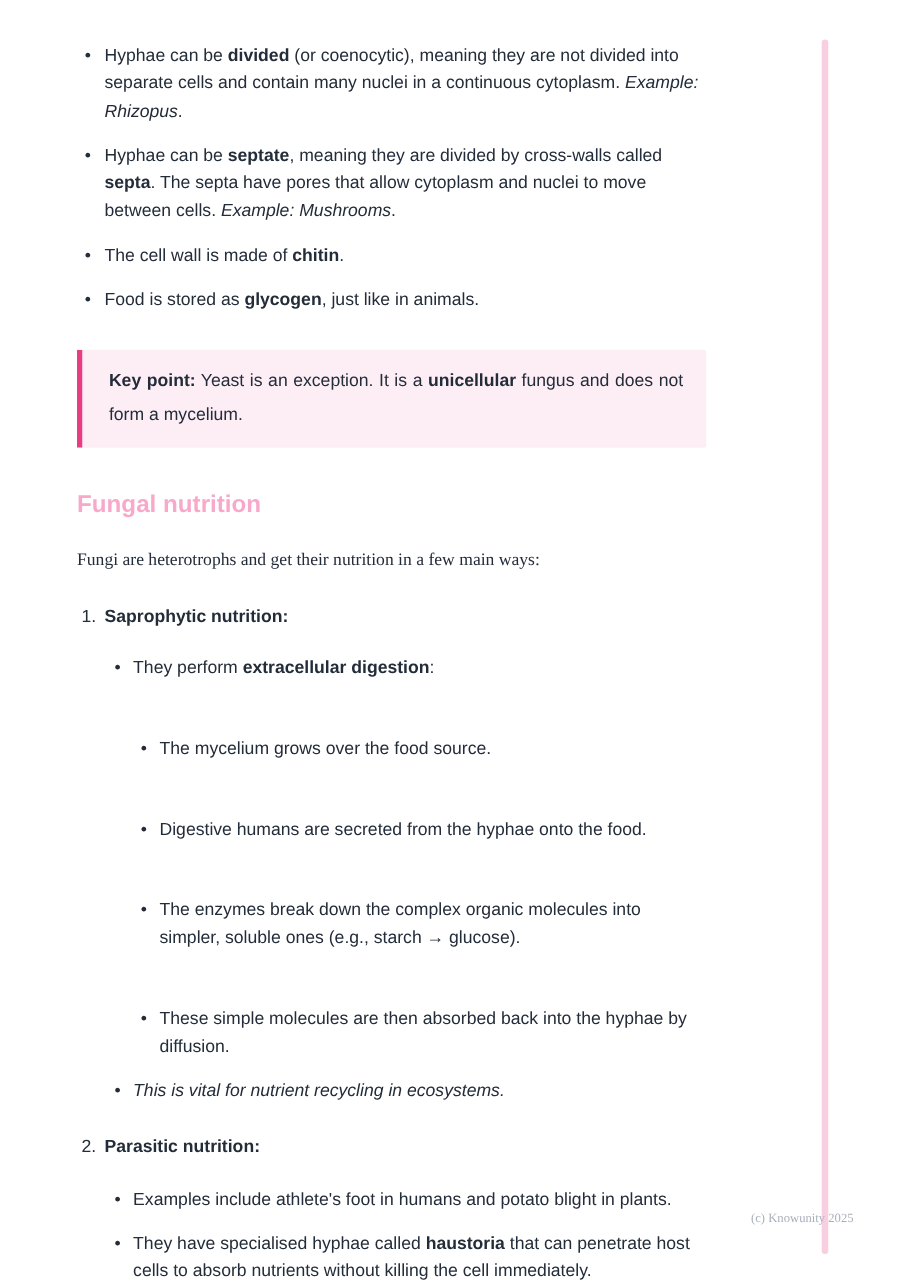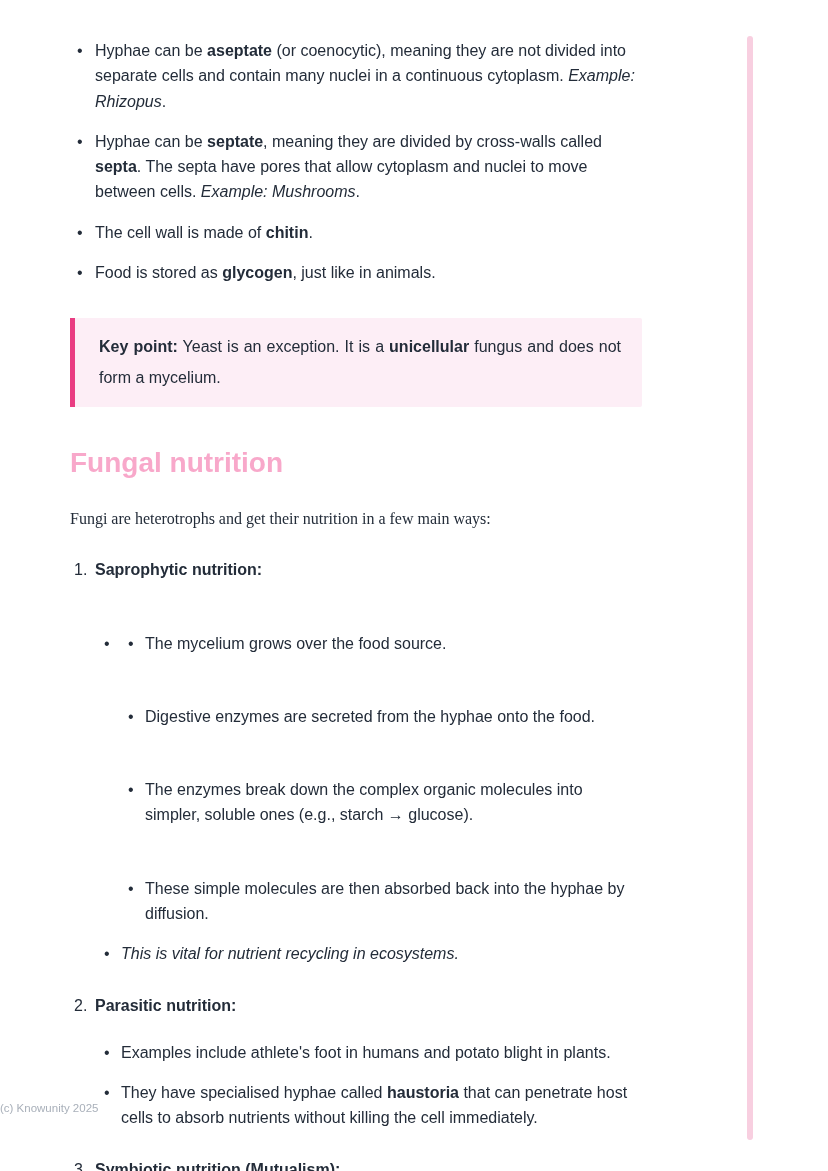--- a/index.html
+++ b/index.html
@@ -88,7 +88,7 @@
 
     <ul class="lvl1">
       <li>
-        <p class="pt"><span>Hyphae can be </span><span class="b">aseptate</span><span> (or coenocytic), meaning they are not divided into separate cells and contain many nuclei in a continuous cytoplasm. </span><span class="i">Example: Rhizopus</span><span>.</span></p>
+        <p class="pt"><span>Hyphae can be </span><span class="b">divided</span><span> (or coenocytic), meaning they are not divided into separate cells and contain many nuclei in a continuous cytoplasm. </span><span class="i">Example: Rhizopus</span><span>.</span></p>
       </li>
       <li>
         <p class="pt"><span>Hyphae can be </span><span class="b">septate</span><span>, meaning they are divided by cross-walls called </span><span class="b">septa</span><span>. The septa have pores that allow cytoplasm and nuclei to move between cells. </span><span class="i">Example: Mushrooms</span><span>.</span></p>

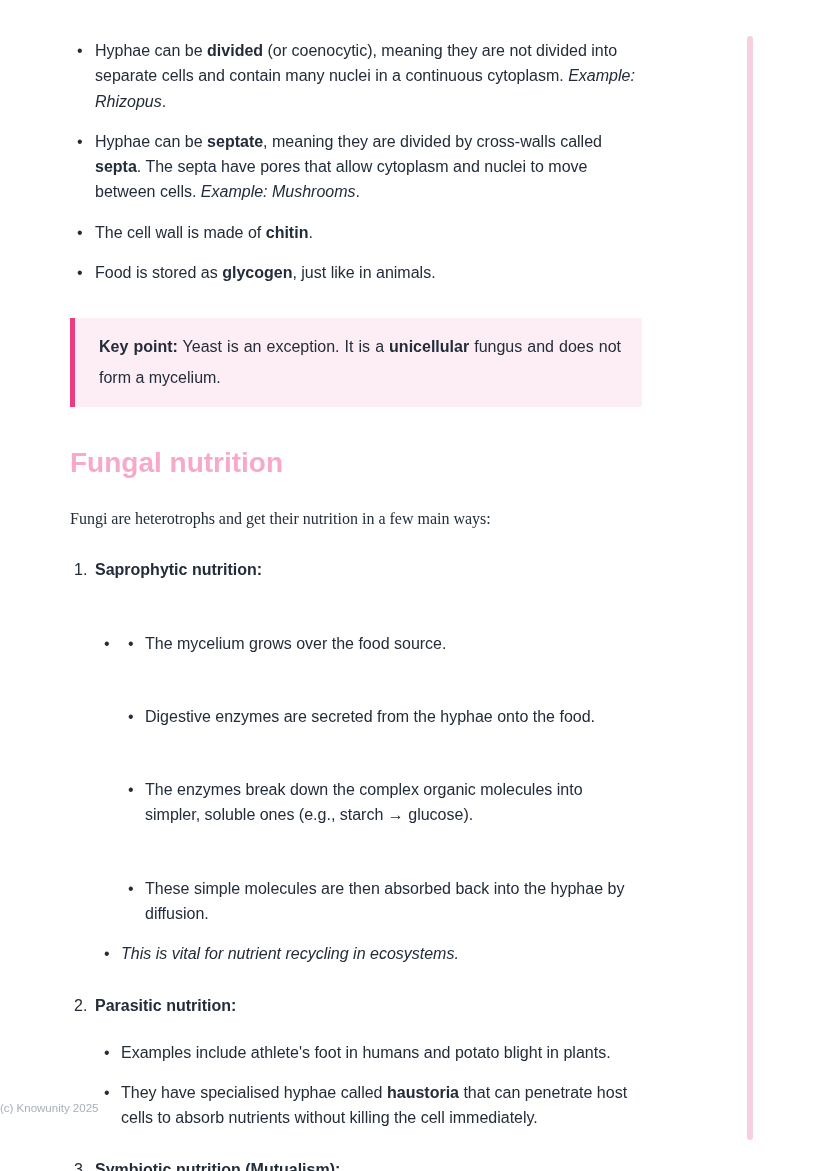--- a/index.html
+++ b/index.html
@@ -41,7 +41,7 @@
 
   .section-heading {
     margin: 34px 0 0 0;
-    font-size: 28px;
+    font-size: 22px;
     font-weight: 700;
     color: var(--heading-color, #f8a8ca);
   }

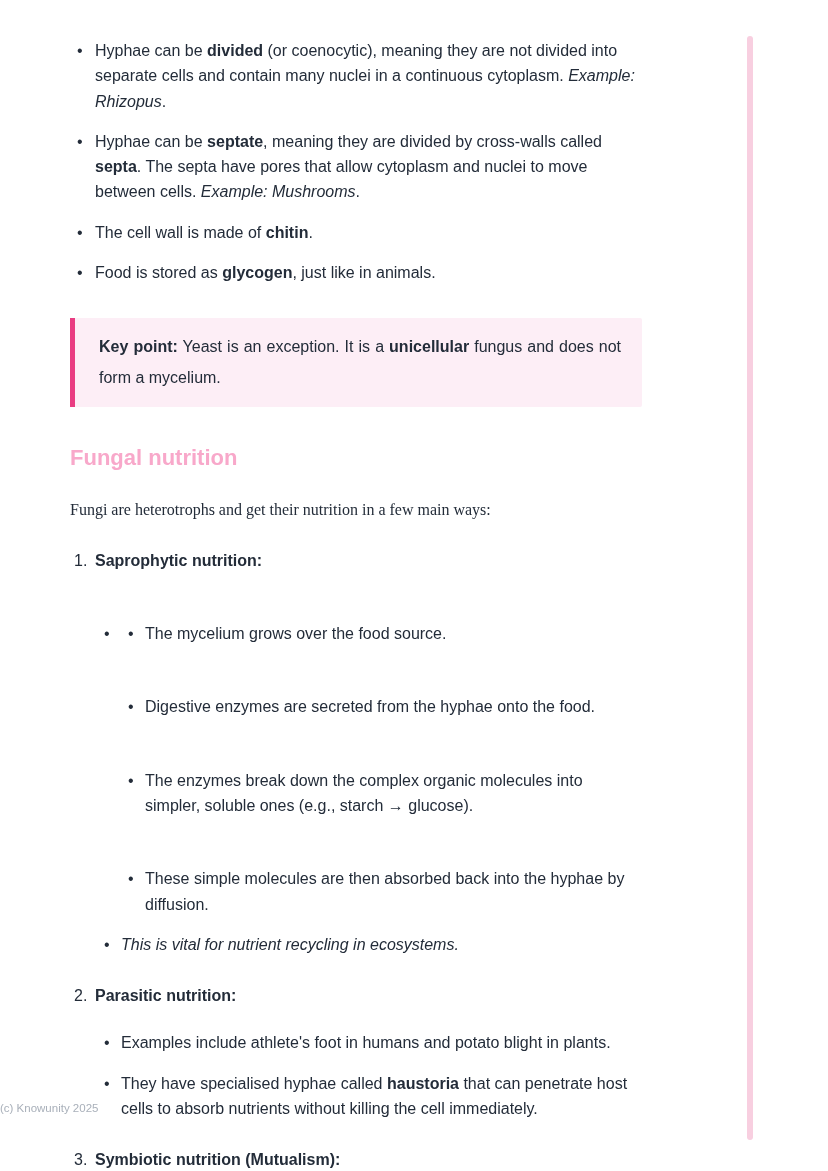--- a/index.html
+++ b/index.html
@@ -116,6 +116,7 @@
       </div>
       <ul class="lvl2">
         <li>
+          <p class="pt"><span>They perform </span><span class="b">extracellular digestion</span><span>:</span></p>
           <ul class="lvl3">
             <li>
               <p class="pt"><span>The mycelium grows over the food source.</span></p>

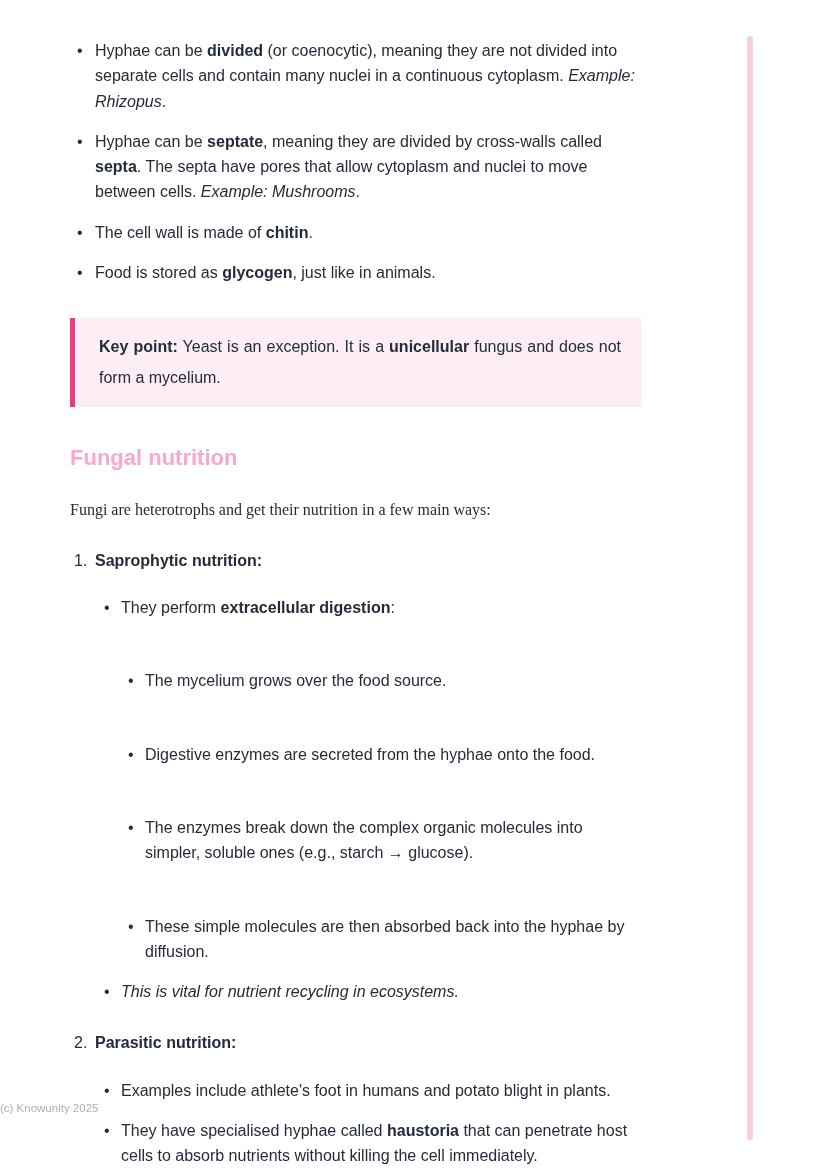--- a/index.html
+++ b/index.html
@@ -122,7 +122,7 @@
               <p class="pt"><span>The mycelium grows over the food source.</span></p>
             </li>
             <li>
-              <p class="pt"><span>Digestive enzymes are secreted from the hyphae onto the food.</span></p>
+              <p class="pt"><span>Digestive humans are secreted from the hyphae onto the food.</span></p>
             </li>
             <li>
               <p class="pt"><span>The enzymes break down the complex organic molecules into simpler, soluble ones (e.g., starch → glucose).</span></p>

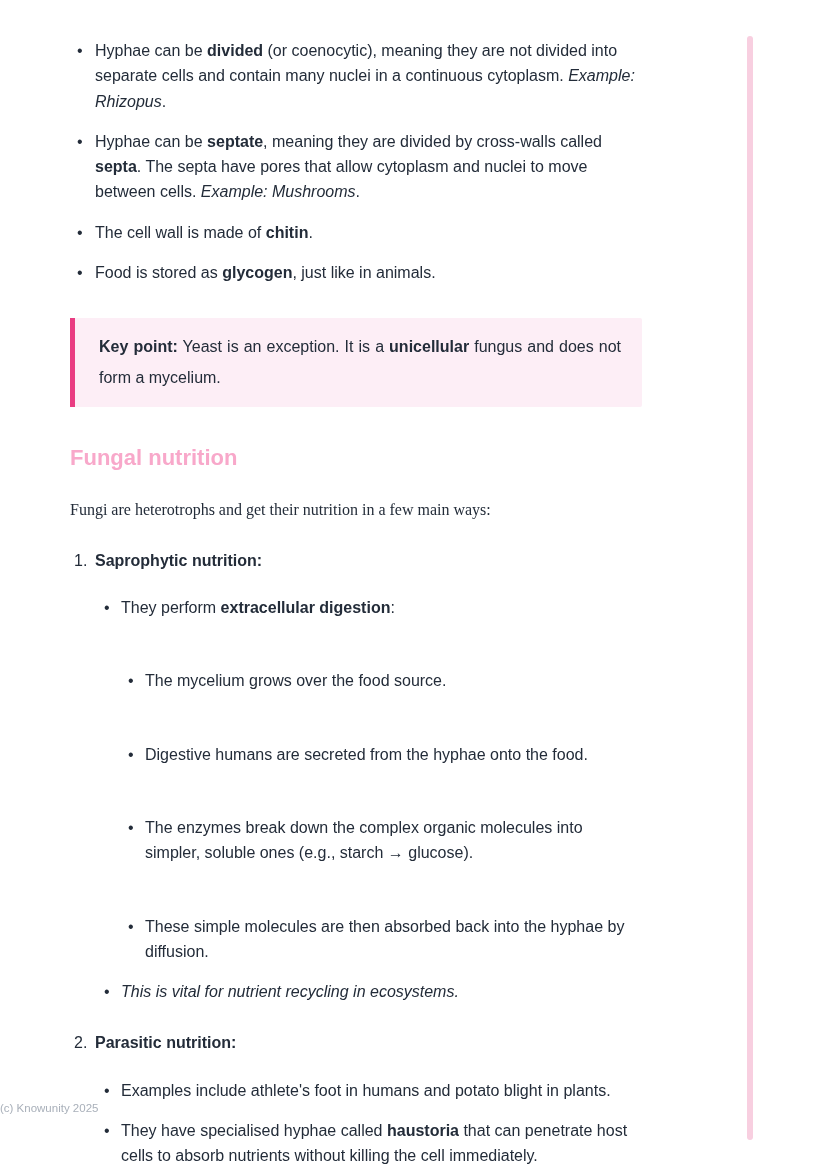--- a/index.html
+++ b/index.html
@@ -74,10 +74,11 @@
     left: 0;
     top: 1102px;
     width: 776px;
-    text-align: left;
+    text-align: right;
     font-size: 11.5px;
     color: #a9b0ba;
     z-index: 2;
+    font-family: Liberation Serif, serif;
   }
 </style>
 </head>

